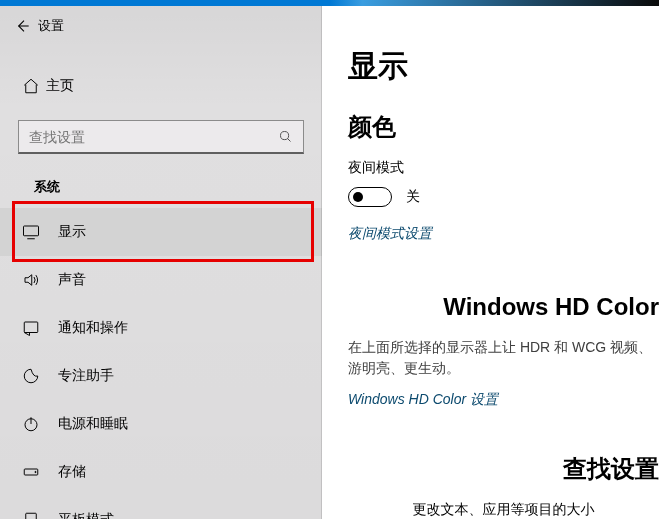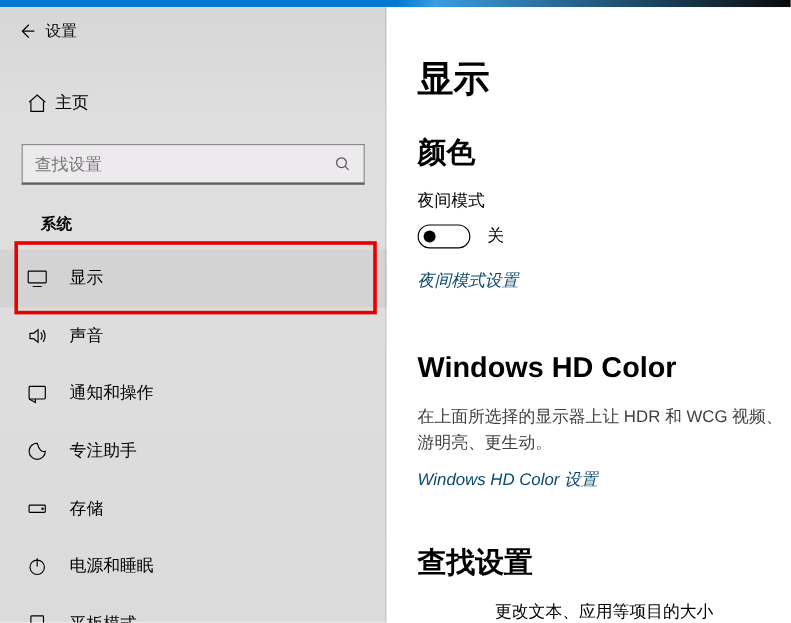--- a/index.html
+++ b/index.html
@@ -130,7 +130,7 @@
     font-weight: 700;
     margin-bottom: 16px;
   }
-  .section-h.hd2 { margin-top: 14px; }
+  .section-h.hd2 { margin-top: 14px; text-align: right; }
   .row-label { font-size: 14px; margin-bottom: 10px; }
   .toggle-row {
     display: flex;

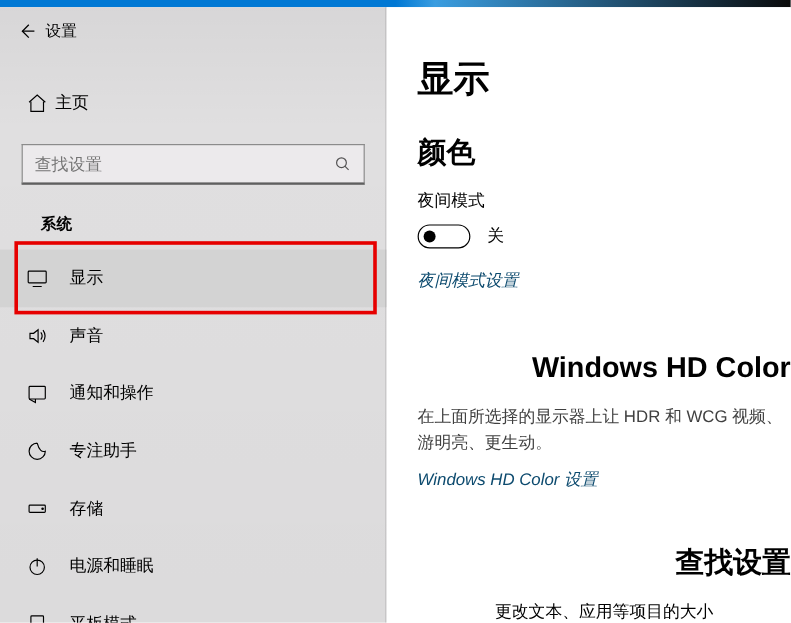--- a/index.html
+++ b/index.html
@@ -247,17 +247,17 @@
       </li>
       <li class="sb-item">
         <svg viewBox="0 0 24 24" fill="none" stroke="#000" stroke-width="1.3">
+          <circle cx="12" cy="13" r="8"></circle>
+          <path d="M12 3 V12"></path>
+        </svg>
+        <span class="sb-item-label">电源和睡眠</span>
+      </li>
+      <li class="sb-item">
+        <svg viewBox="0 0 24 24" fill="none" stroke="#000" stroke-width="1.3">
           <rect x="3" y="8" width="18" height="8" rx="1"></rect>
           <circle cx="18" cy="12" r="0.8" fill="#000"></circle>
         </svg>
         <span class="sb-item-label">存储</span>
-      </li>
-      <li class="sb-item">
-        <svg viewBox="0 0 24 24" fill="none" stroke="#000" stroke-width="1.3">
-          <circle cx="12" cy="13" r="8"></circle>
-          <path d="M12 3 V12"></path>
-        </svg>
-        <span class="sb-item-label">电源和睡眠</span>
       </li>
       <li class="sb-item">
         <svg viewBox="0 0 24 24" fill="none" stroke="#000" stroke-width="1.3">

